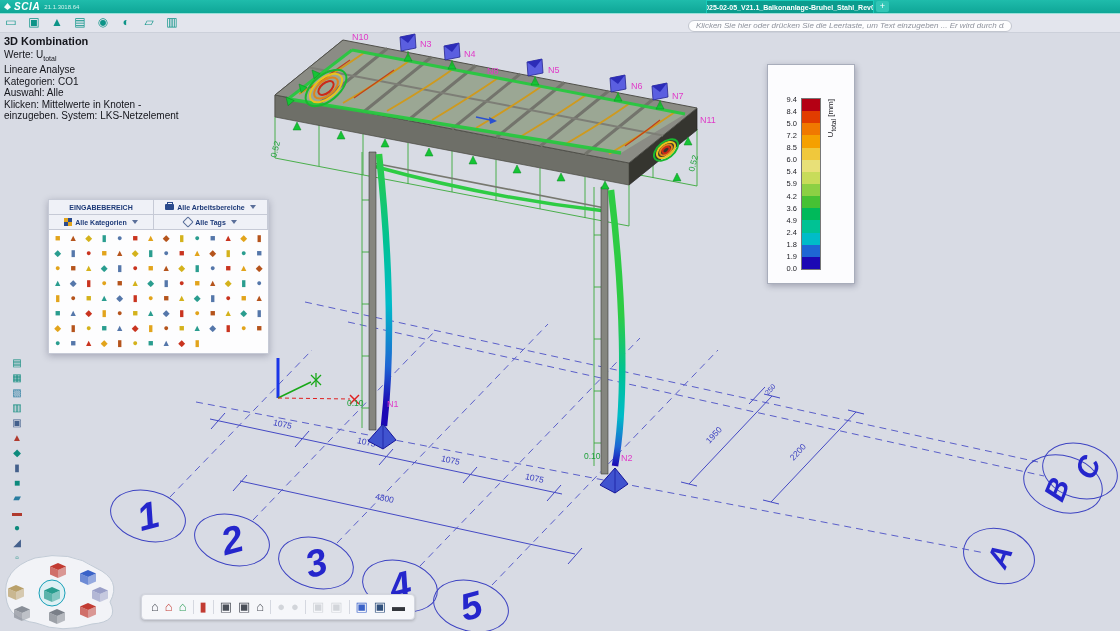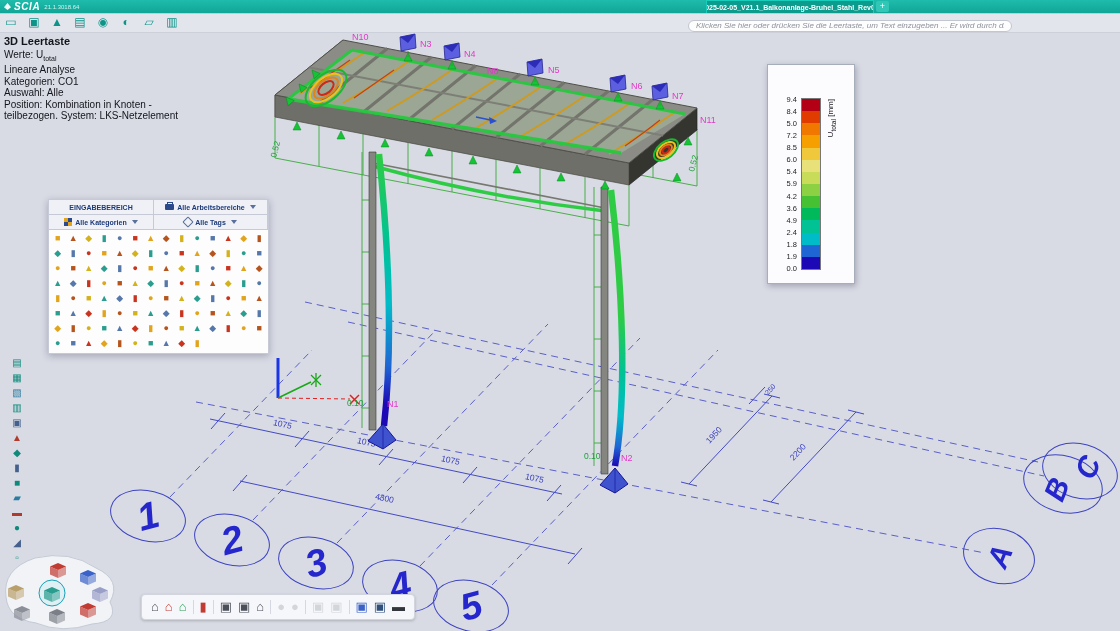--- a/index.html
+++ b/index.html
@@ -371,7 +371,7 @@
   </div>
 
   <div class="info">
-    <div class="title">3D Leertaste</div>
+    <div class="title">3D Kombination</div>
     <div><span>Werte: U</span><sub>total</sub></div>
     <div>Lineare Analyse</div>
     <div>Kategorien: CO1</div>

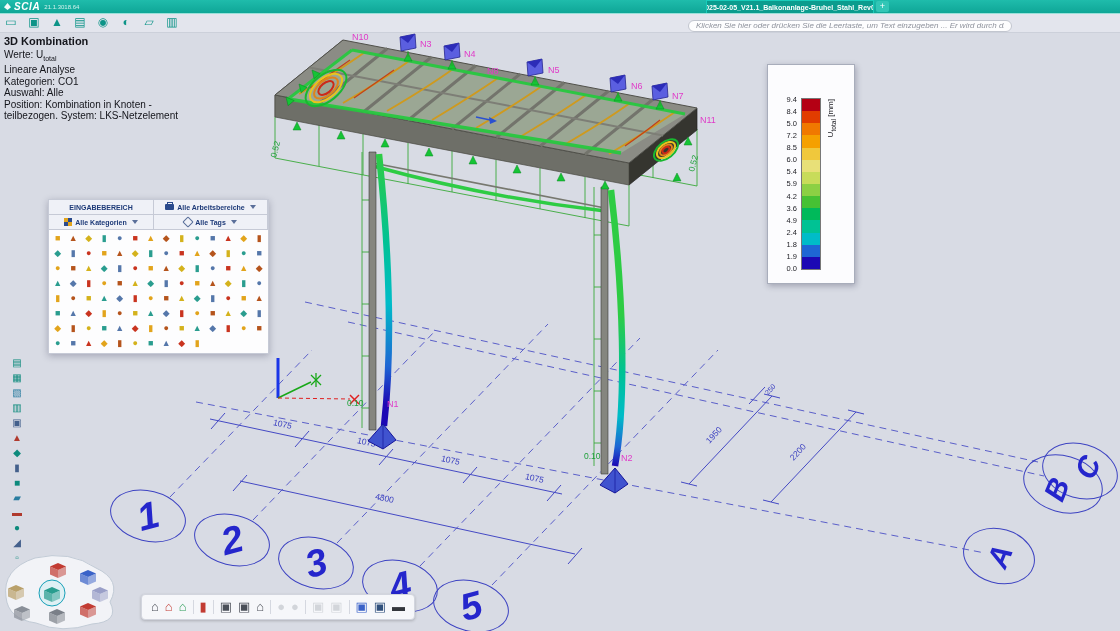--- a/index.html
+++ b/index.html
@@ -376,7 +376,7 @@
     <div>Lineare Analyse</div>
     <div>Kategorien: CO1</div>
     <div>Auswahl: Alle</div>
-    <div>Position: Kombination  in Knoten -</div>
+    <div>Klicken: Mittelwerte  in Knoten -</div>
     <div>teilbezogen. System: LKS-Netzelement</div>
   </div>
 

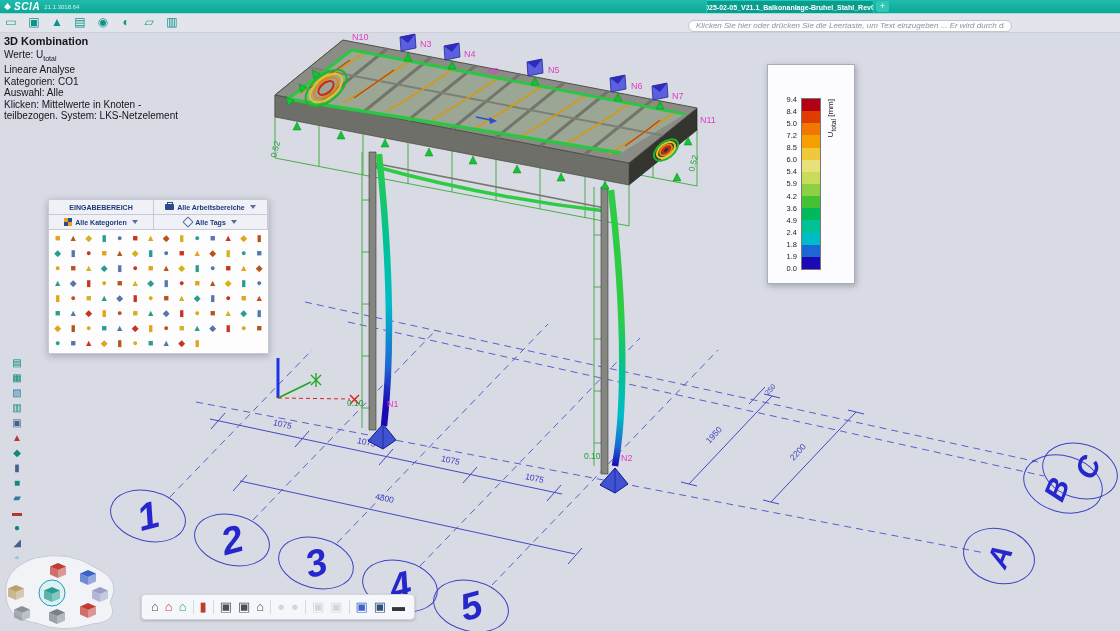--- a/index.html
+++ b/index.html
@@ -377,7 +377,7 @@
     <div>Kategorien: CO1</div>
     <div>Auswahl: Alle</div>
     <div>Klicken: Mittelwerte  in Knoten -</div>
-    <div>teilbezogen. System: LKS-Netzelement</div>
+    <div>einzugeben. System: LKS-Netzelement</div>
   </div>
 
   <div class="left-toolbar">

